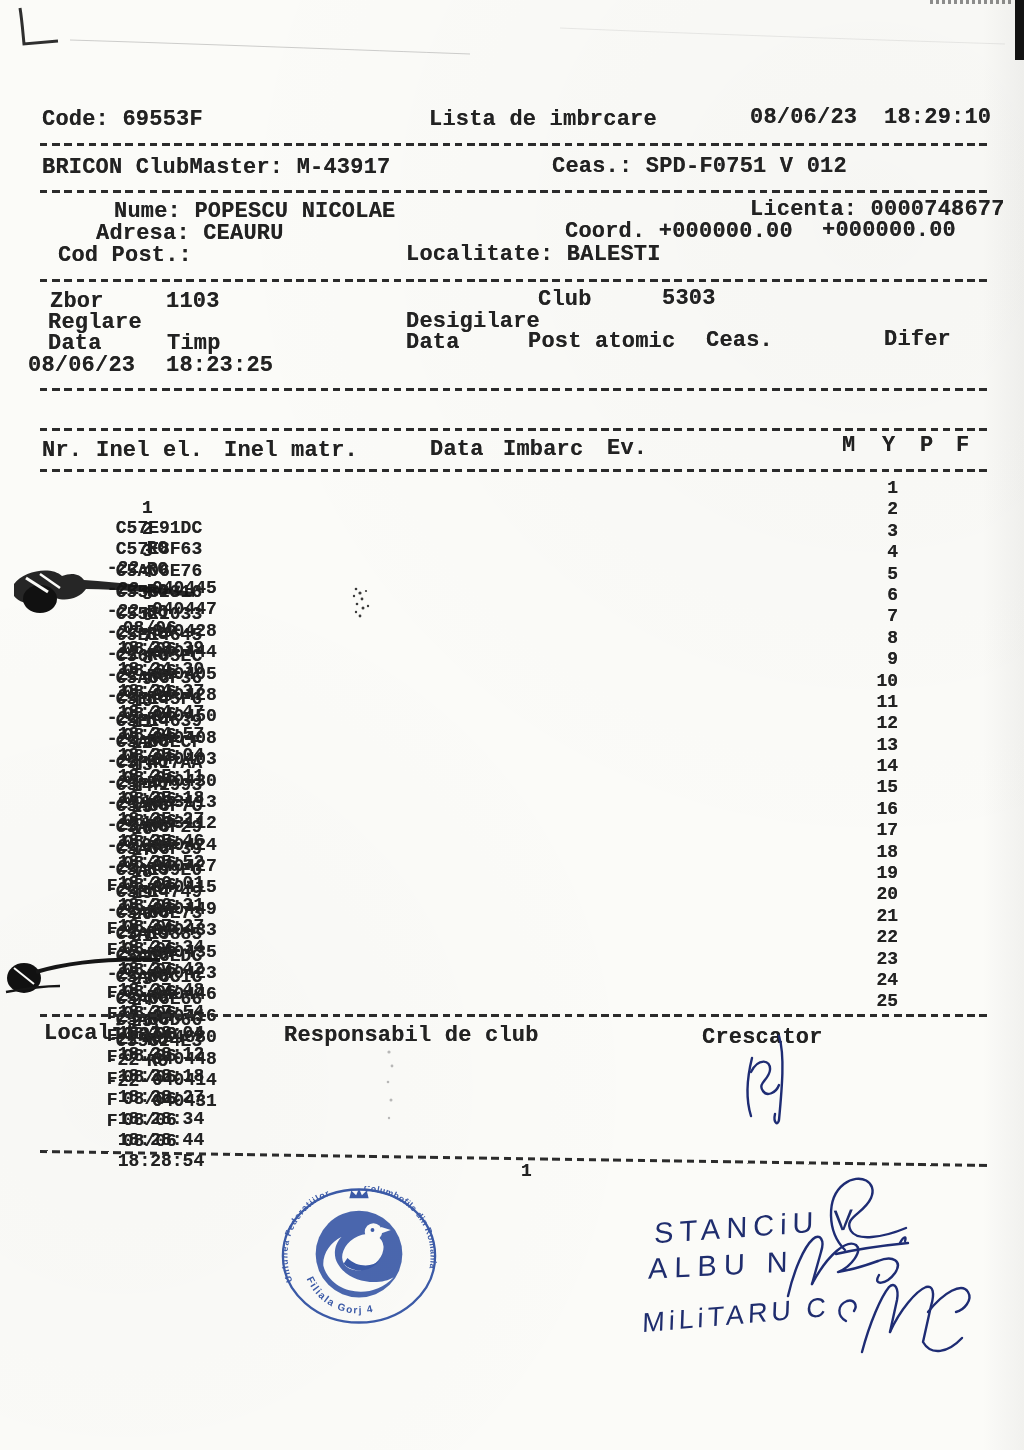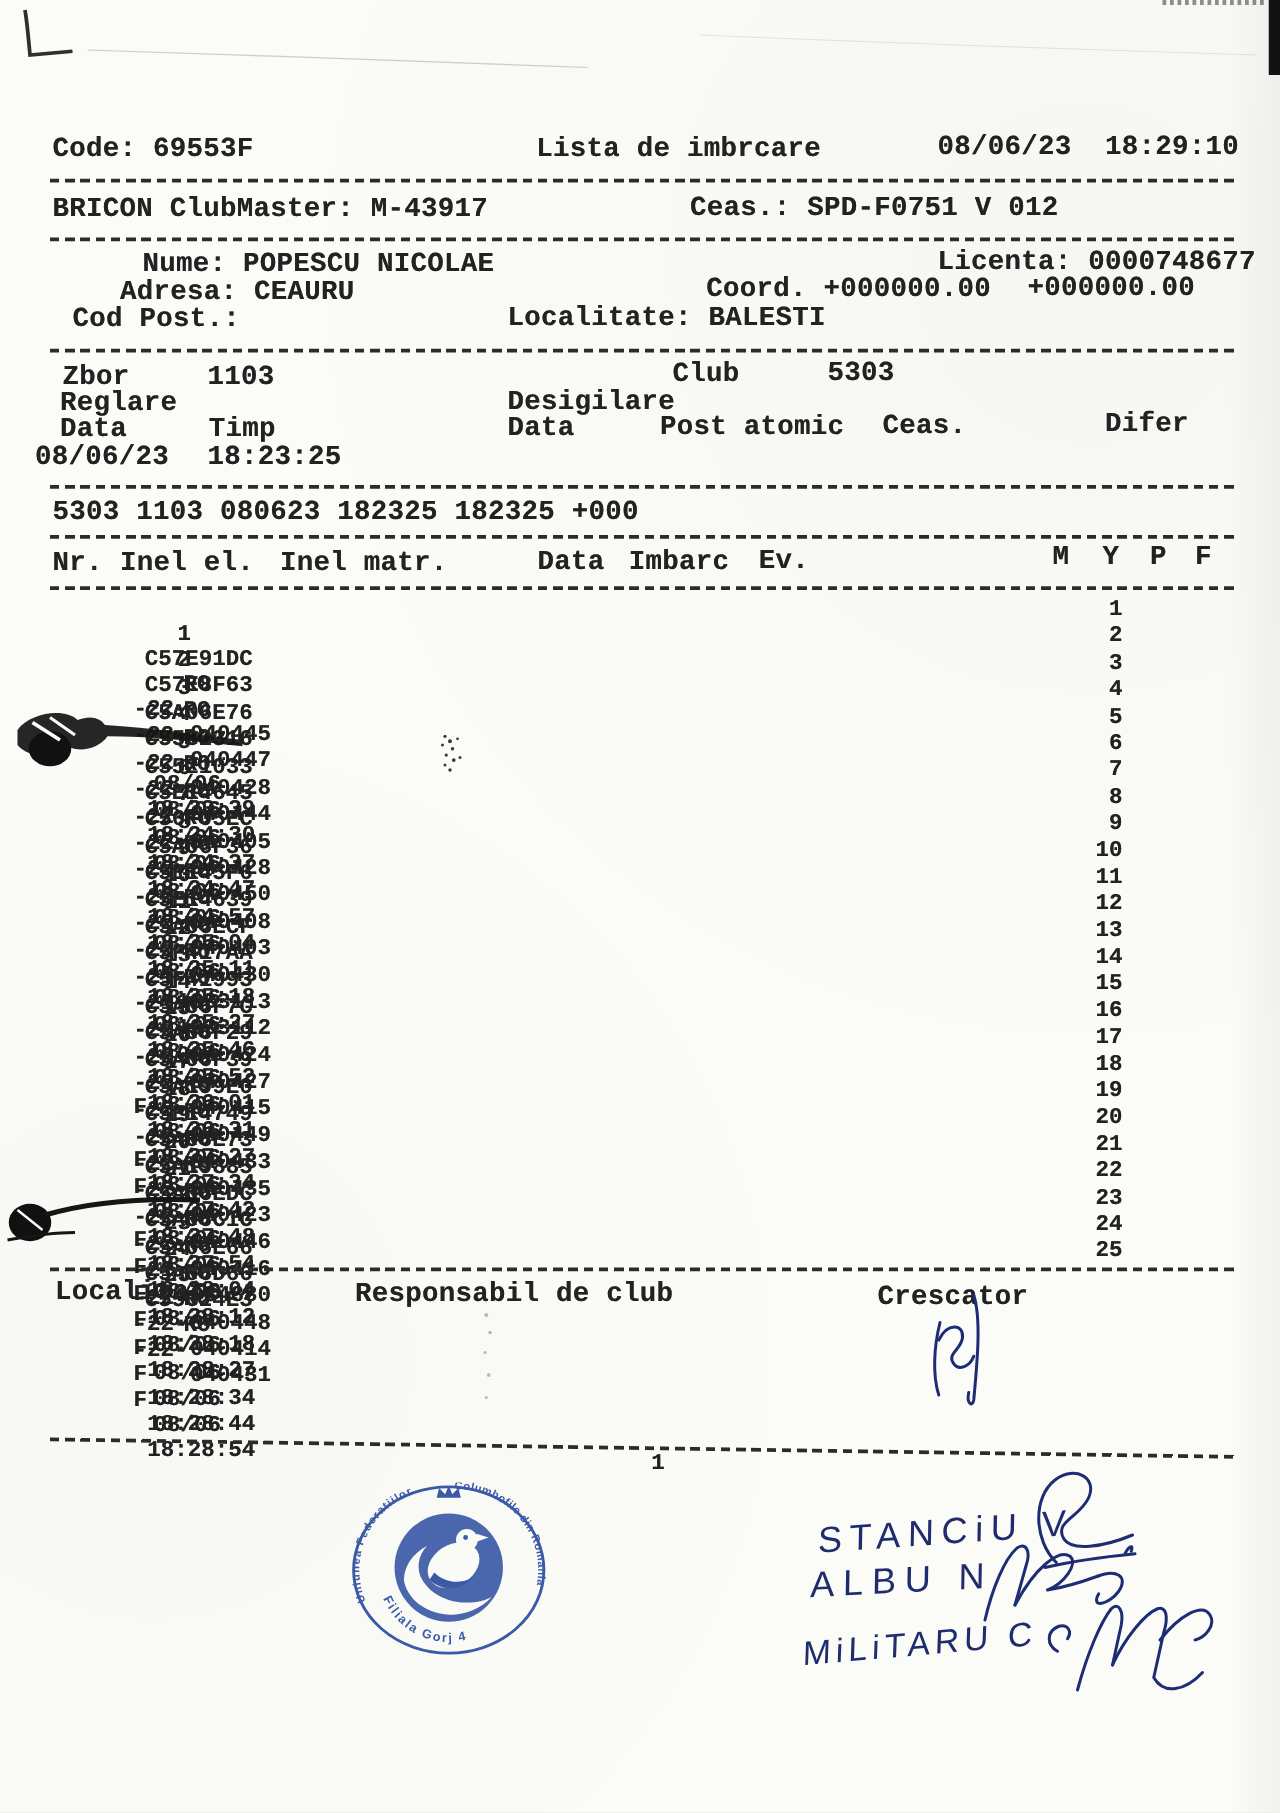--- a/index.html
+++ b/index.html
@@ -83,7 +83,6 @@
   <span class="t" style="left:166px;top:356px">18:23:25</span>
   <div class="dash" style="top:388px"></div>
 
-  <span class="t" style="left:42px;top:400px">5303 1103 080623 182325 182325 +000</span>
   <div class="dash" style="top:428px"></div>
 
   <span class="t" style="left:42px;top:441px">Nr.</span>

